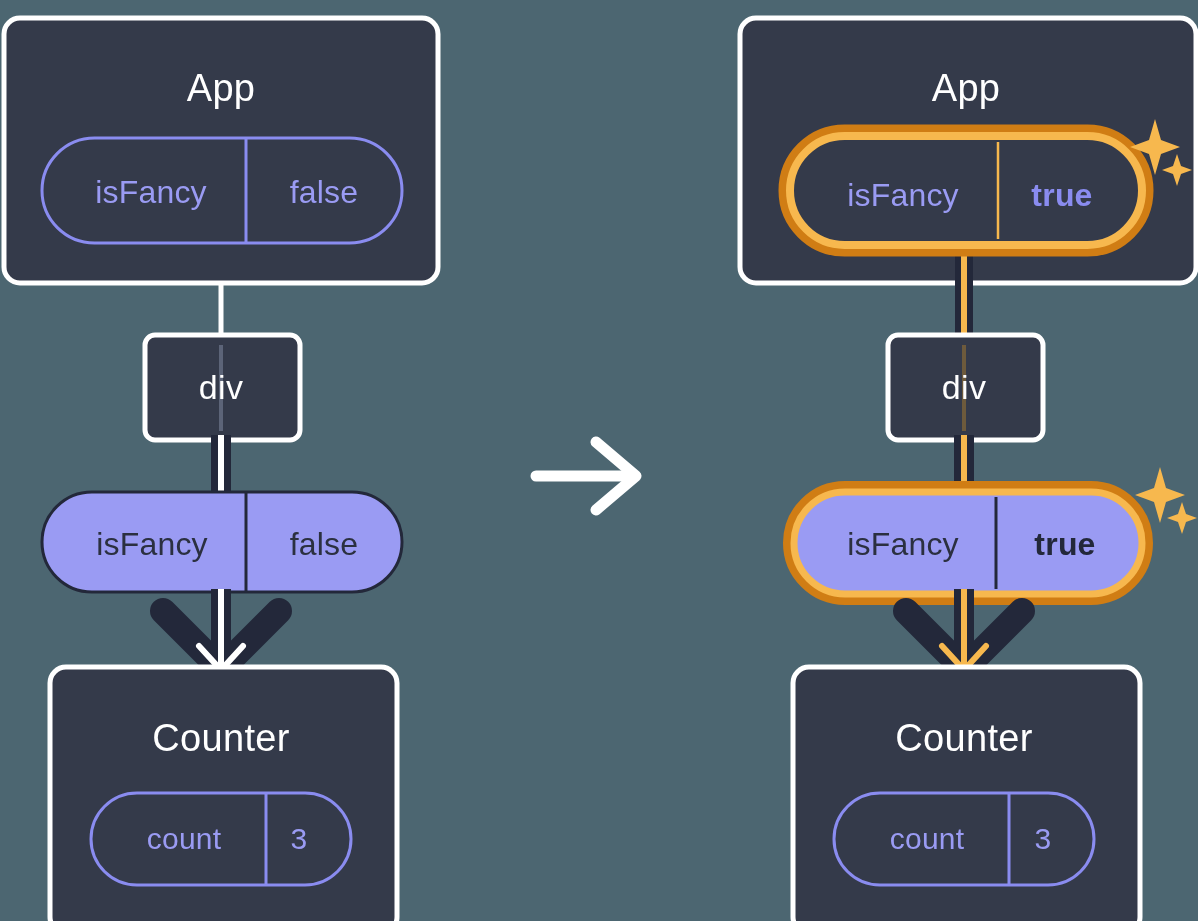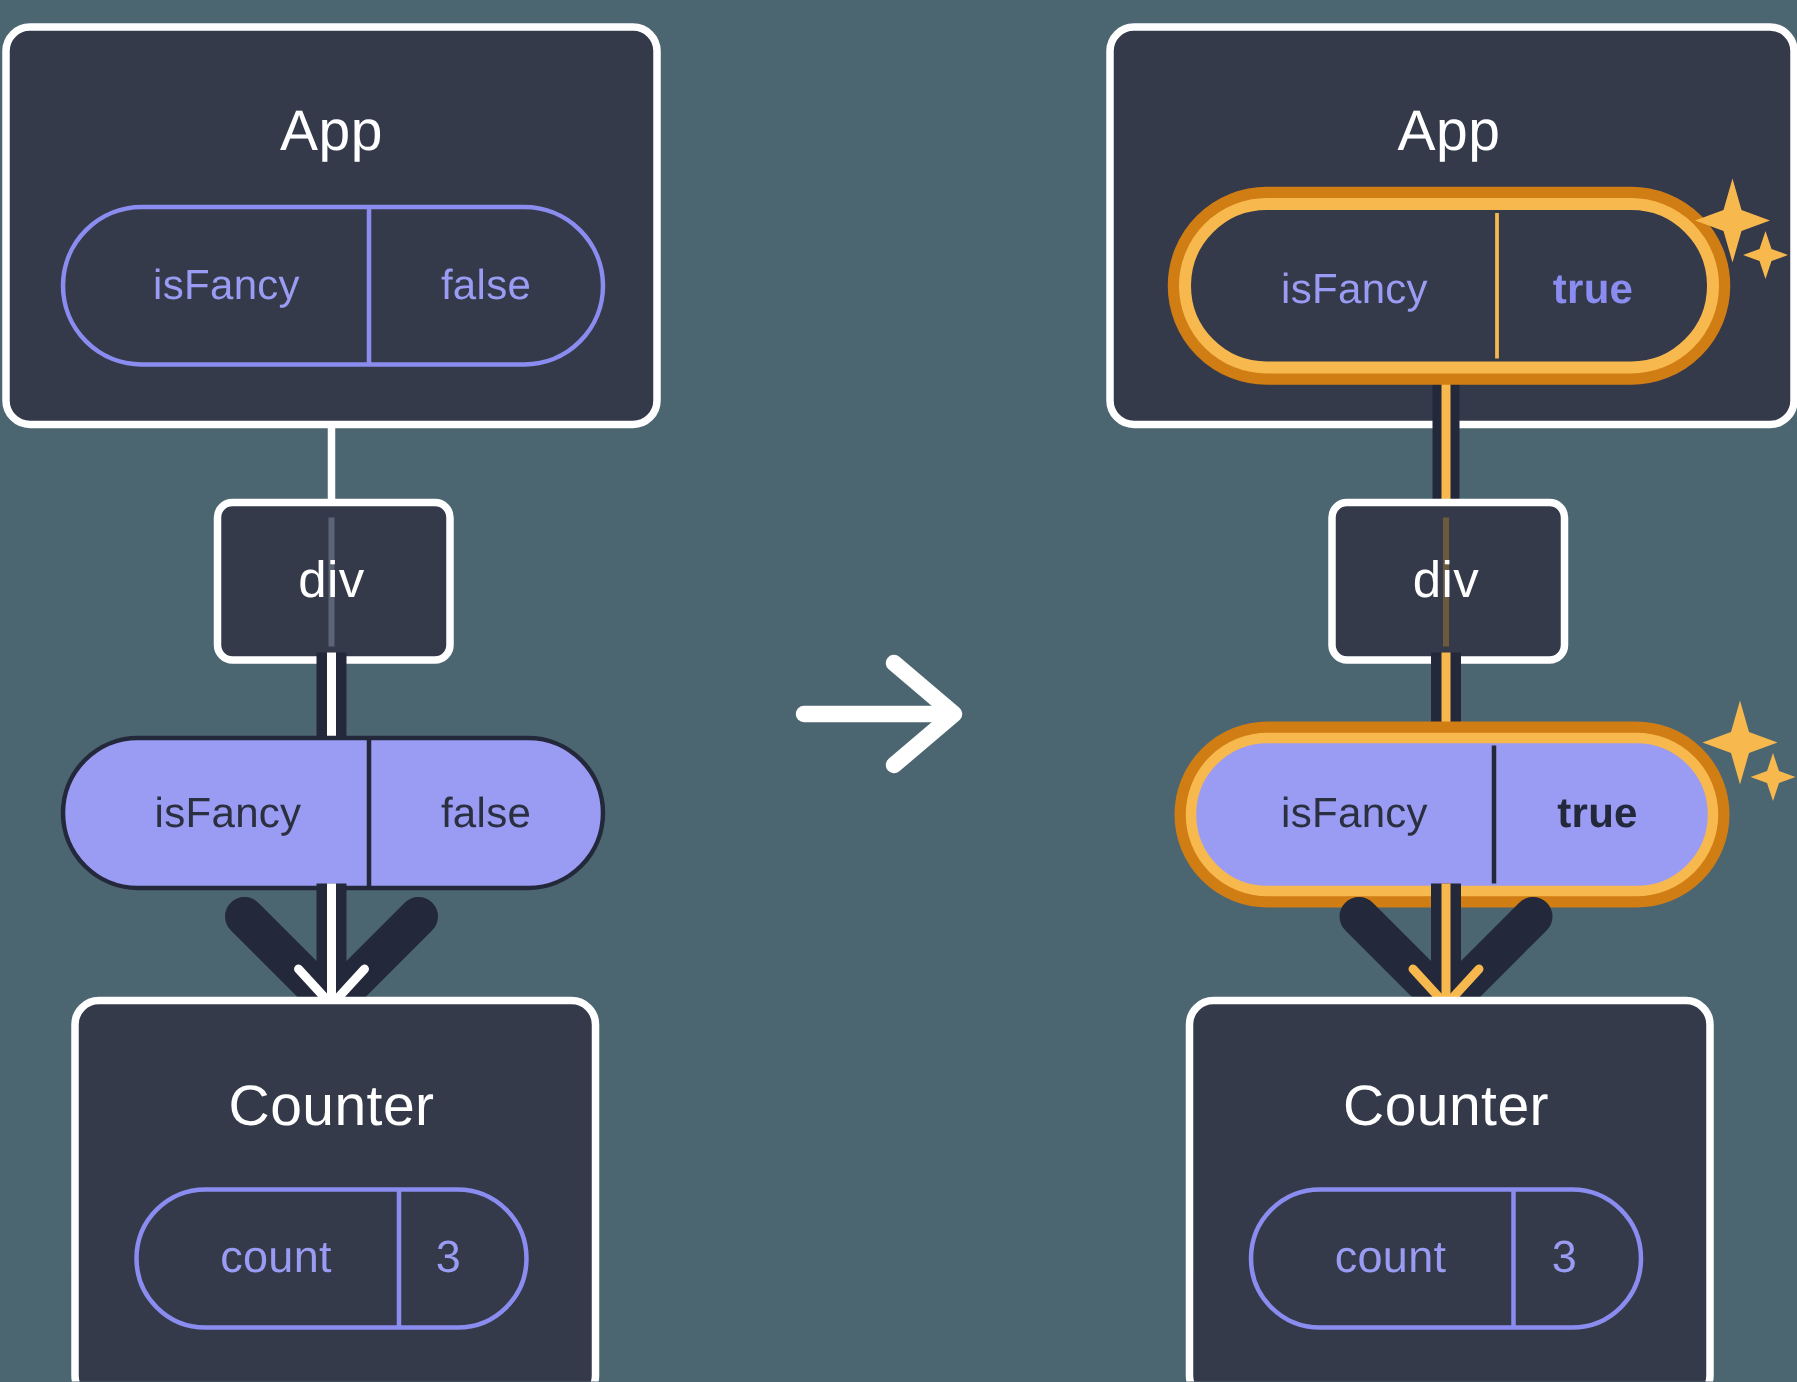--- a/index.html
+++ b/index.html
@@ -25,7 +25,7 @@
     letter-spacing:.3px;
   }
   .pill-text{
-    font-size:28px;
+    font-size:32px;
     letter-spacing:.2px;
   }
   .pill-text.outline{ color:#9a9bf3; }

